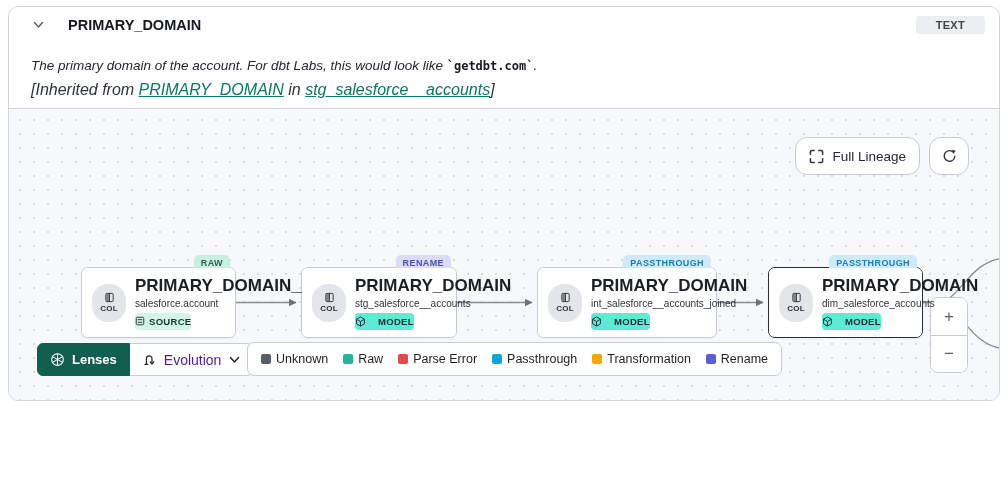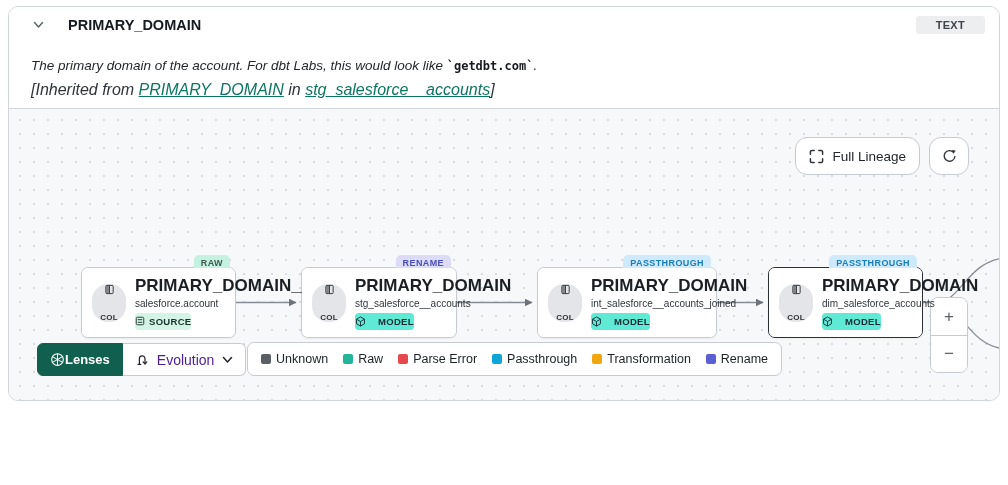--- a/index.html
+++ b/index.html
@@ -59,7 +59,7 @@
   }
   .col-chip {
     width:34px; height:38px; background:#e3e5e8; border-radius:16px;
-    display:flex; flex-direction:column; align-items:center; justify-content:space-between; gap:1px;
+    display:flex; flex-direction:column; align-items:center; justify-content:center; gap:1px;
     flex:none;
   }
   .col-chip span { font-size:8px; font-weight:bold; color:#2c3136; letter-spacing:.2px; }

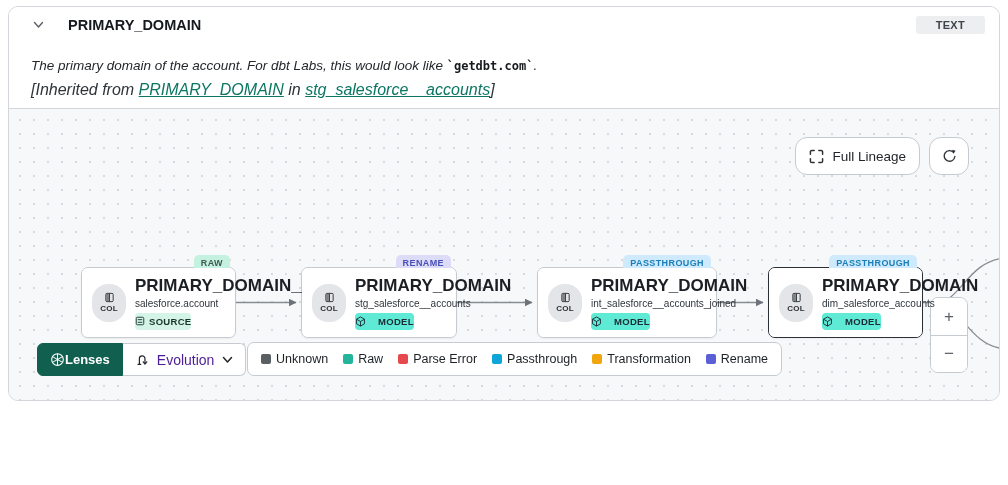--- a/index.html
+++ b/index.html
@@ -84,7 +84,7 @@
   
   .lens-group { position:absolute; left:28px; bottom:24px; display:flex; height:33px; }
   .lenses-btn {
-    display:flex; align-items:center; background:#11604f; color:#fff;
+    display:flex; align-items:center; gap:7px; background:#11604f; color:#fff;
     border:1px solid #11604f; border-radius:6px 0 0 6px; padding:0 12px;
     font-size:13px; font-weight:bold; cursor:pointer; font-family:inherit;
   }

